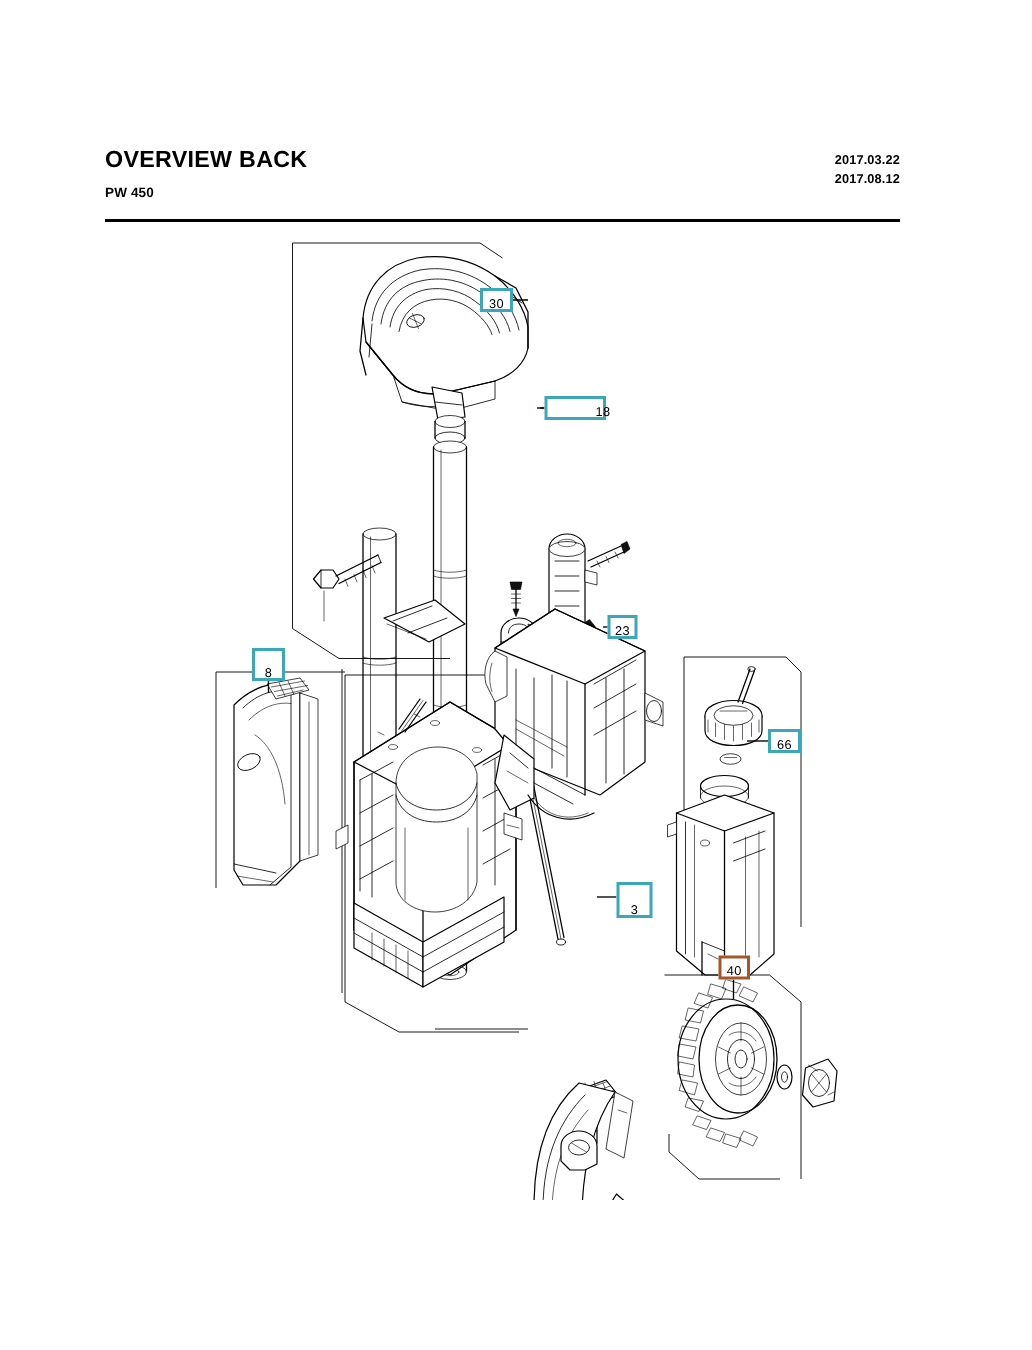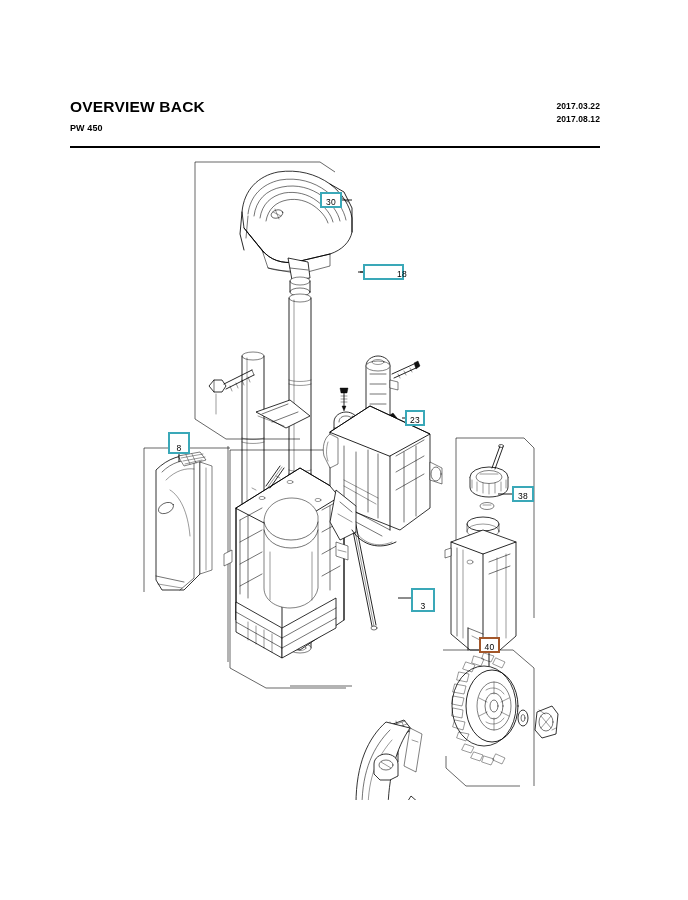--- a/index.html
+++ b/index.html
@@ -651,7 +651,7 @@
       <span>8</span>
     </div>
     <div class="callout" style="left: 512px; top: 486px; width: 22px; height: 16px; border: 2px solid rgb(58, 168, 184);">
-      <span>38</span>
+      <span>66</span>
     </div>
     <div class="callout" style="left: 411px; top: 588px; width: 24px; height: 24px; border: 2px solid rgb(58, 168, 184);">
       <span>3</span>

